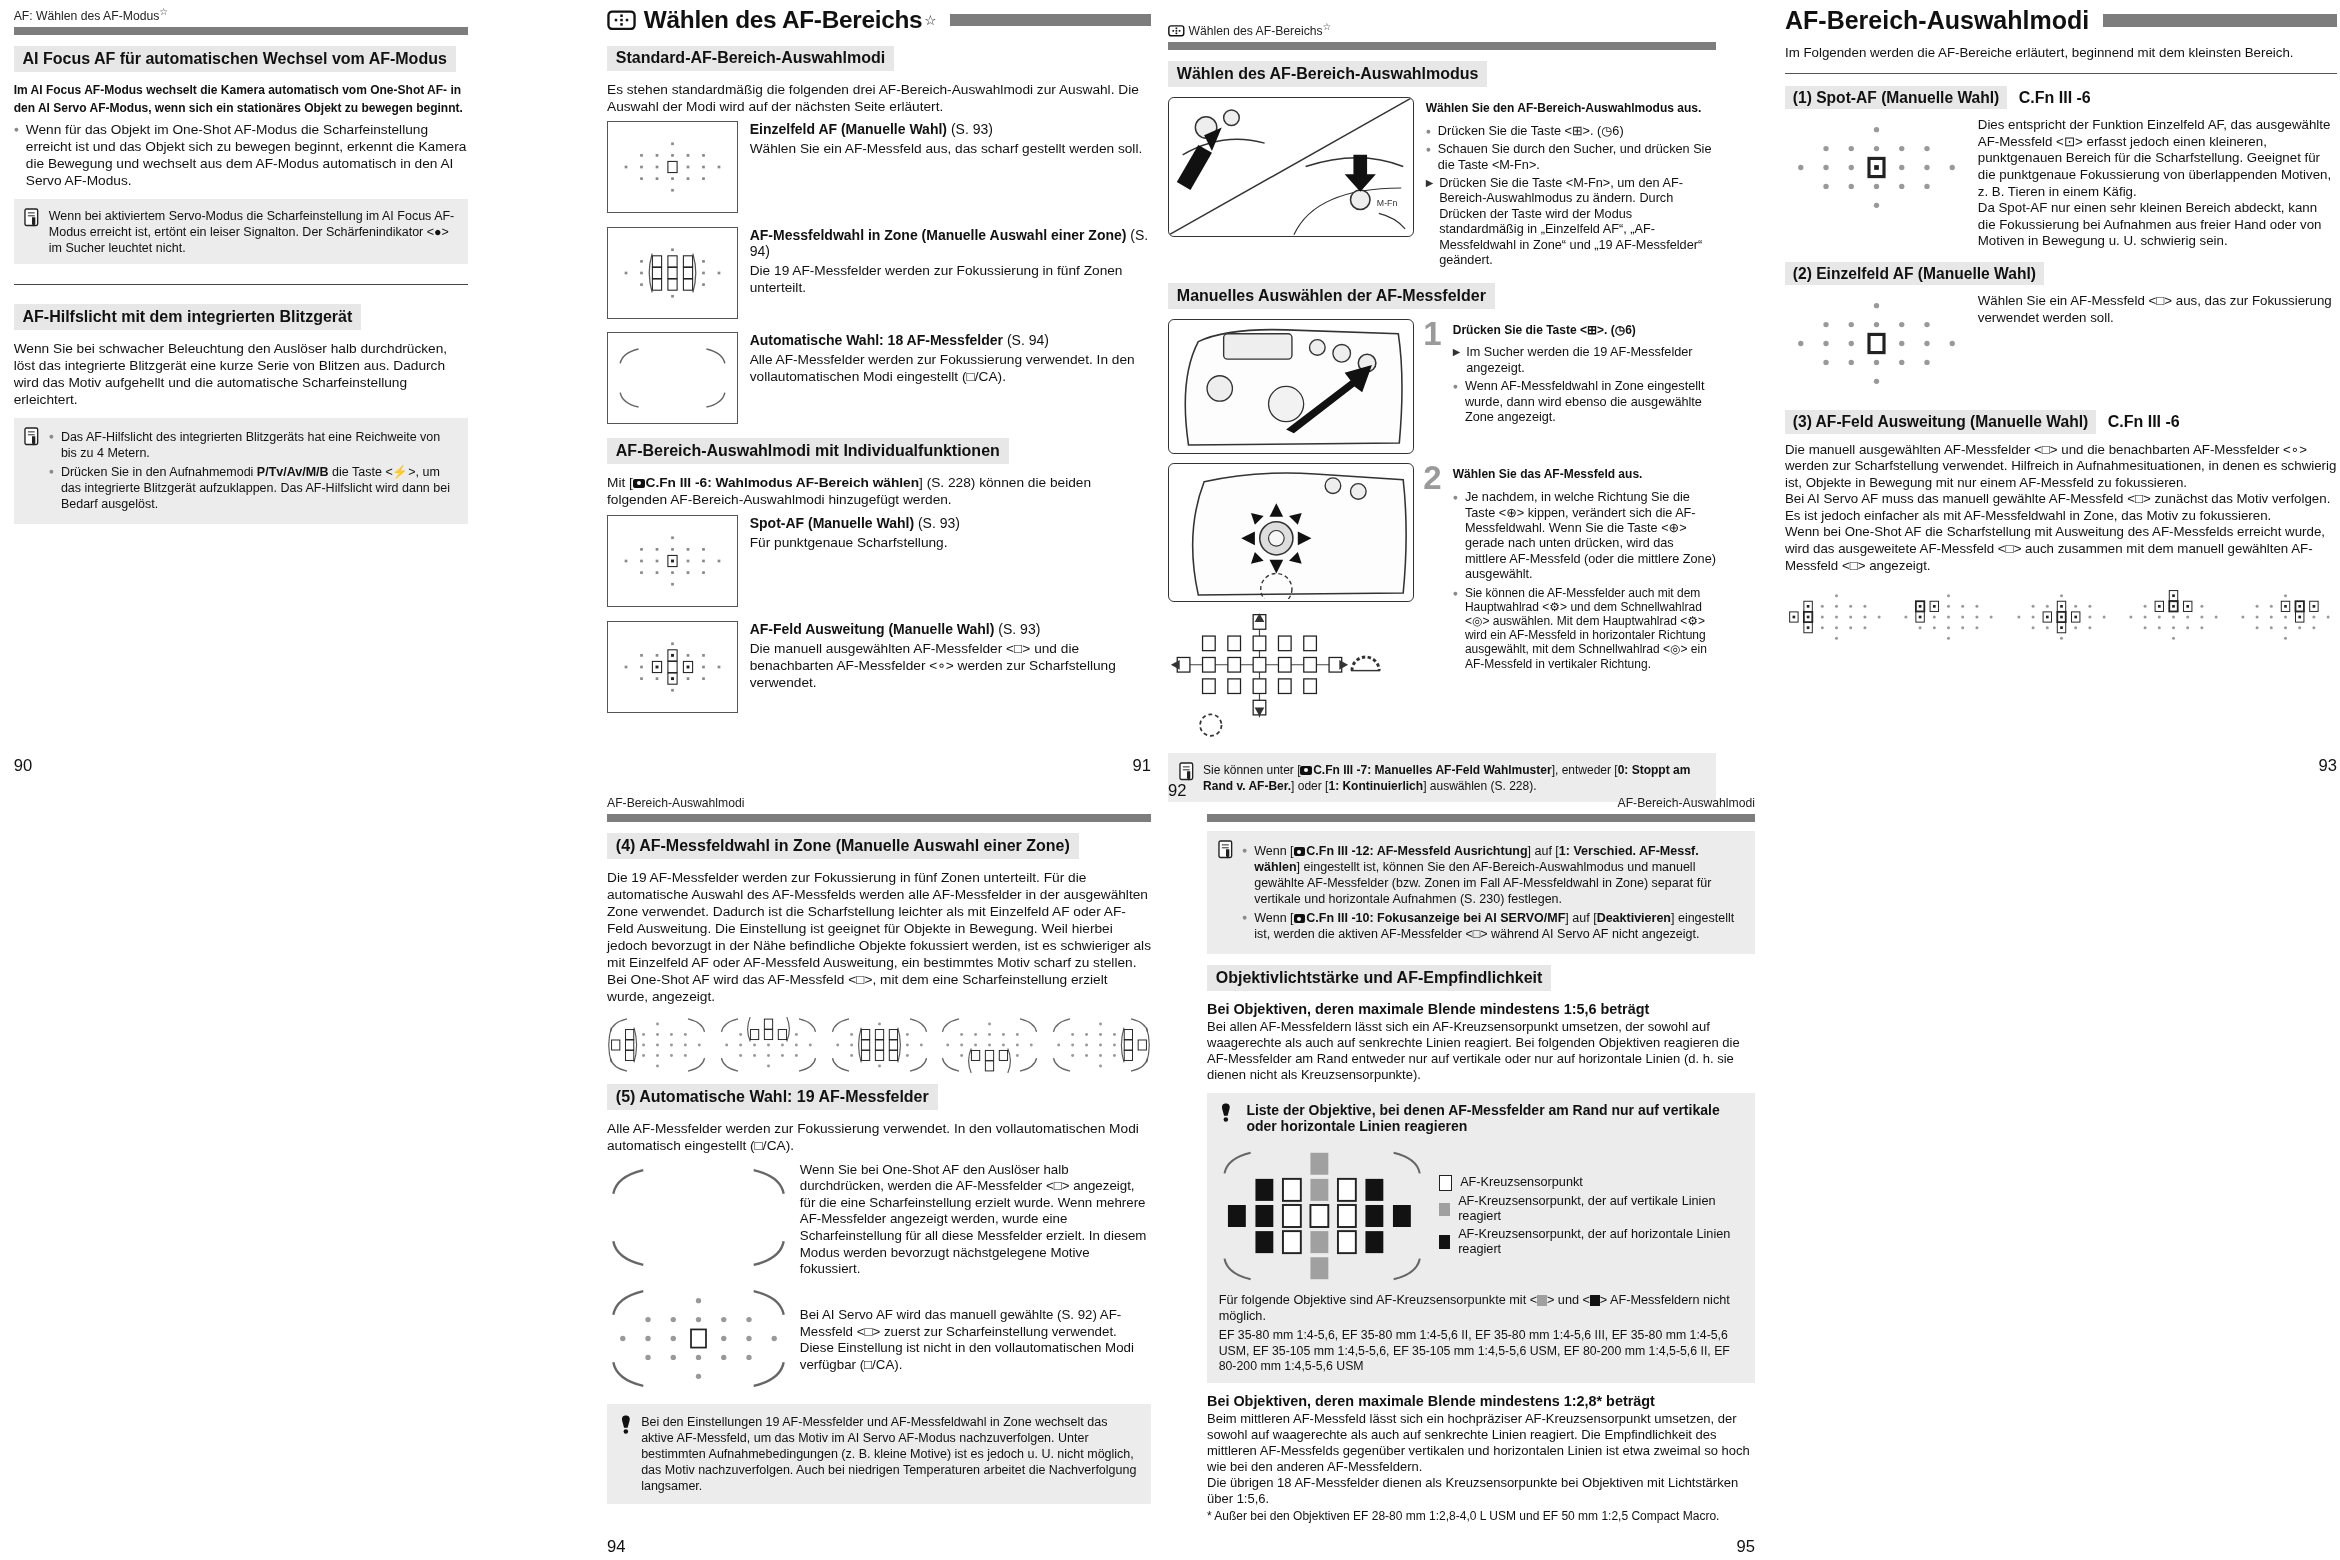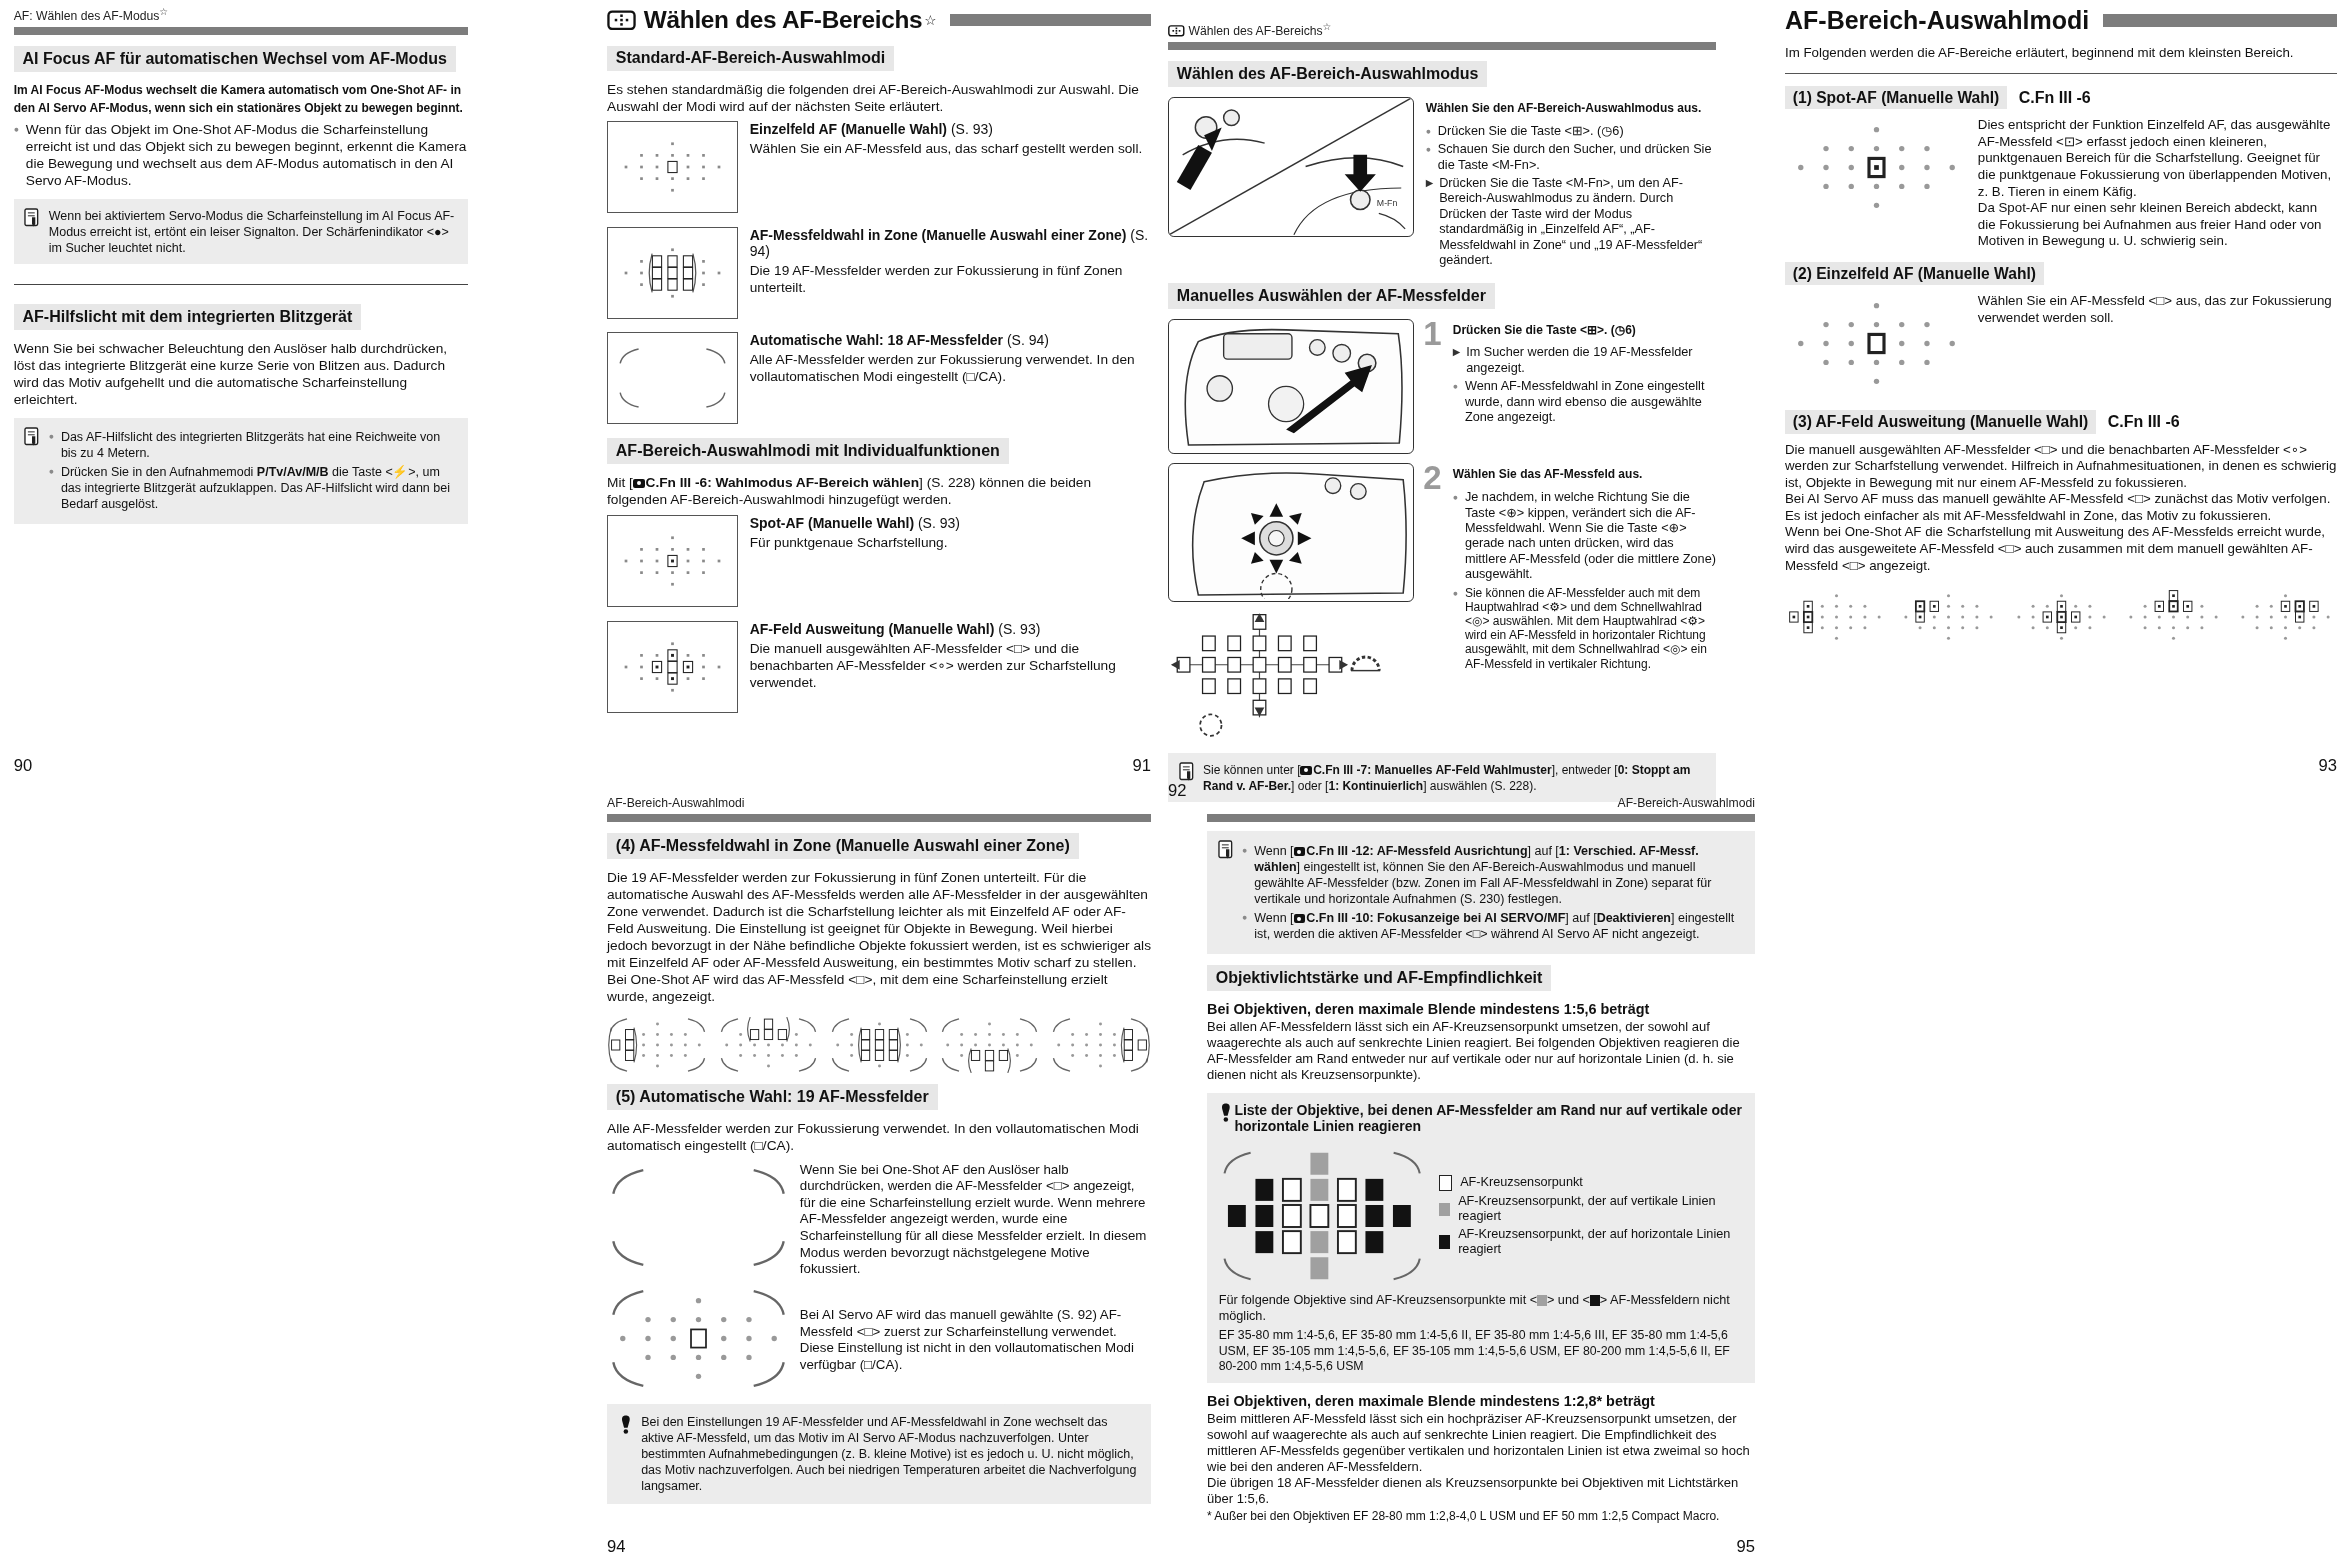--- a/index.html
+++ b/index.html
@@ -52,7 +52,7 @@
   .sub{font-size:14.4px;font-weight:bold;margin:9.8px 0 2px 0;}
   .wbox{background:#ececec;padding:8.8px 11.7px;margin:9.8px 0;}
   .wtitle{font-size:14px;font-weight:bold;line-height:16.6px;}
-  .whead{display:flex;gap:2px;align-items:flex-start;}
+  .whead{display:flex;gap:14px;align-items:flex-start;}
   .wicon{flex:none;margin-top:1px;}
   .legrow{display:flex;gap:7.8px;margin:2.9px 0;font-size:12.7px;line-height:15px;align-items:center;}
   .lsq{width:11.7px;height:13.7px;flex:none;margin-top:1px;}

